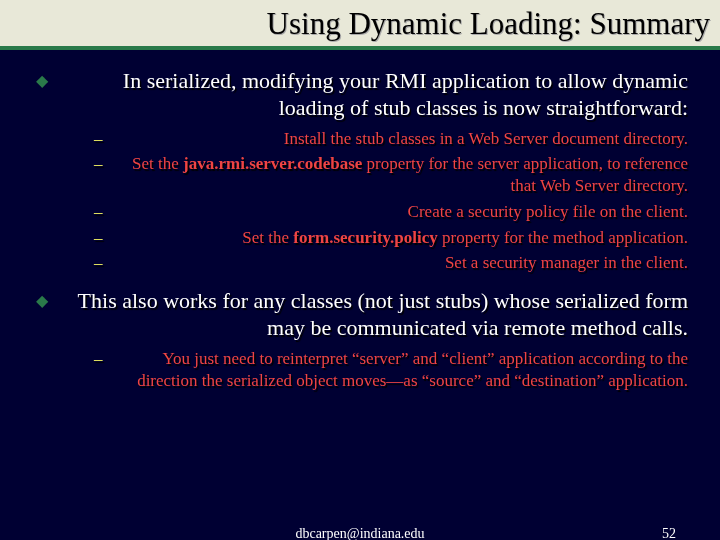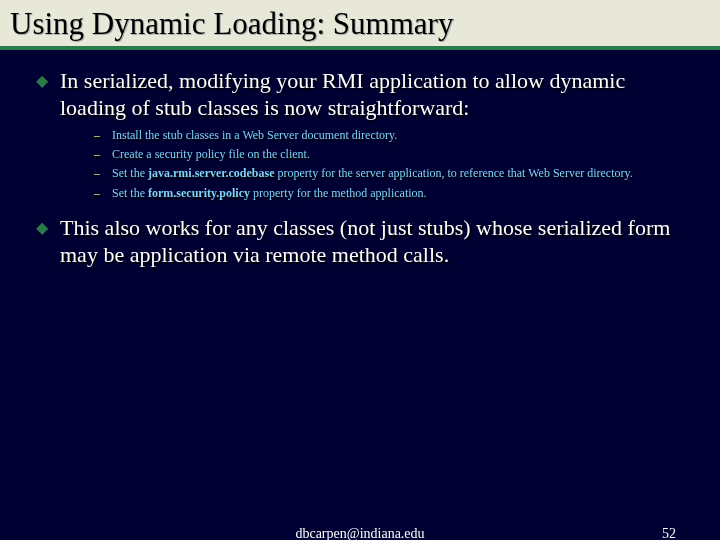--- a/index.html
+++ b/index.html
@@ -2,7 +2,7 @@
 <html><head>
 <meta charset="utf-8">
 <style>
-  * { margin: 0; padding: 0; box-sizing: border-box; }
+  * { margin: 0; padding: 0; box-sizing: border-box; text-align: right; }
   body {
     width: 720px;
     height: 540px;

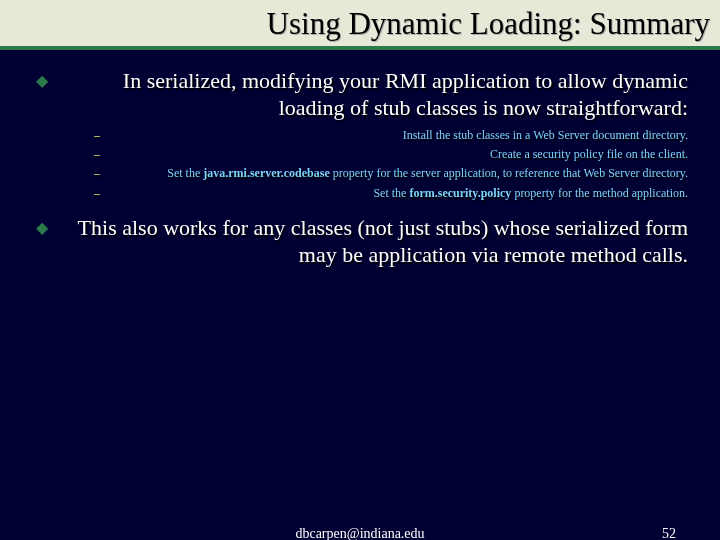--- a/index.html
+++ b/index.html
@@ -58,10 +58,10 @@
   .level2 > li {
     position: relative;
     padding-left: 18px;
-    font-size: 12px;
+    font-size: 17px;
     line-height: 1.28;
     margin-bottom: 4px;
-    color: #7dd3fc;
+    color: #ef4444;
     text-shadow: 1.5px 1.5px 1px #000;
   }
   .level2 > li::before {

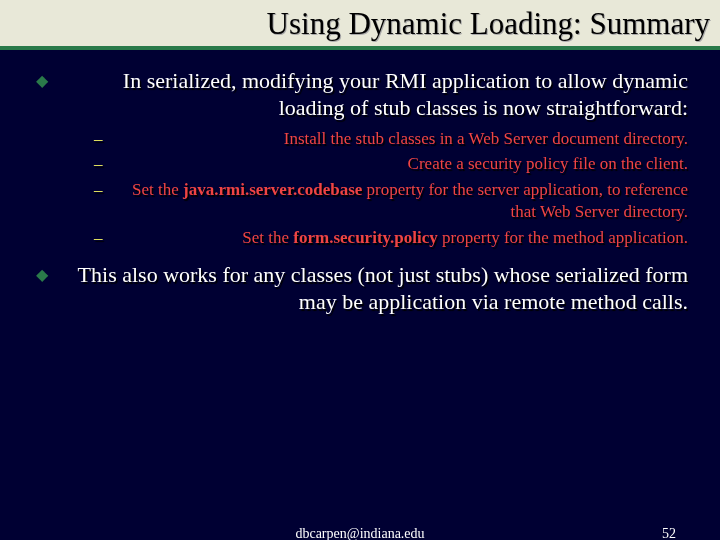--- a/index.html
+++ b/index.html
@@ -102,10 +102,10 @@
       <span>In serialized, modifying your RMI application to allow dynamic loading of stub classes is now straightforward:</span>
       <ul class="level2">
         <li>Install the stub classes in a Web Server document directory.</li>
-        <li>Create a security policy file on the client.</li>
         <li>
           <span>Set the </span><span class="bold">java.rmi.server.codebase</span><span> property for the server application, to reference that Web Server directory.</span>
         </li>
+        <li>Create a security policy file on the client.</li>
         <li>
           <span>Set the </span><span class="bold">form.security.policy</span><span> property for the method application.</span>
         </li>

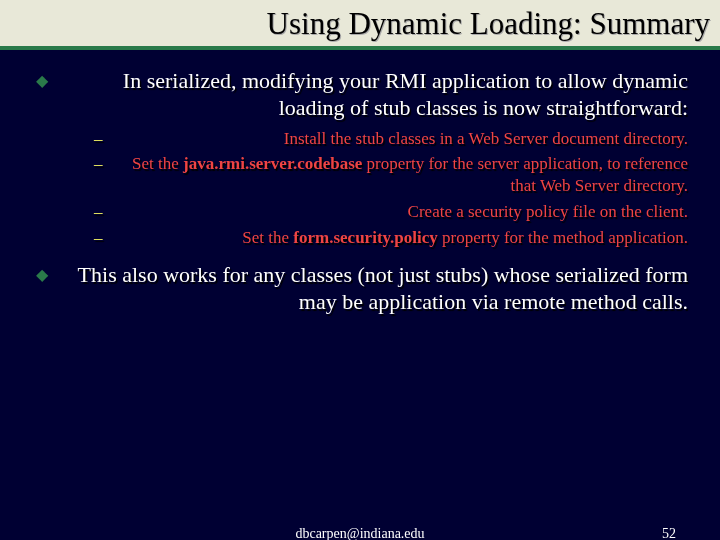--- a/index.html
+++ b/index.html
@@ -109,6 +109,7 @@
         <li>
           <span>Set the </span><span class="bold">form.security.policy</span><span> property for the method application.</span>
         </li>
+        <li>Set a security manager in the client.</li>
       </ul>
     </li>
     <li>

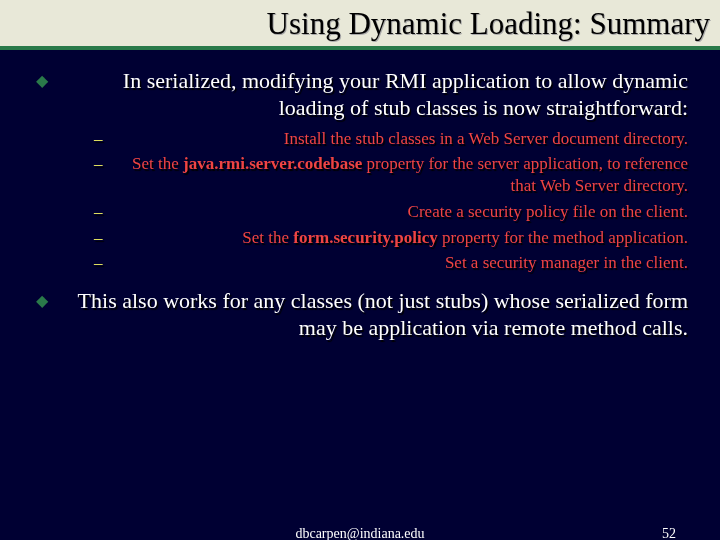--- a/index.html
+++ b/index.html
@@ -113,7 +113,7 @@
       </ul>
     </li>
     <li>
-      <span>This also works for any classes (not just stubs) whose serialized form may be application via remote method calls.</span>
+      <span>This also works for any classes (not just stubs) whose serialized form may be communicated via remote method calls.</span>
     </li>
   </ul>
 </div>

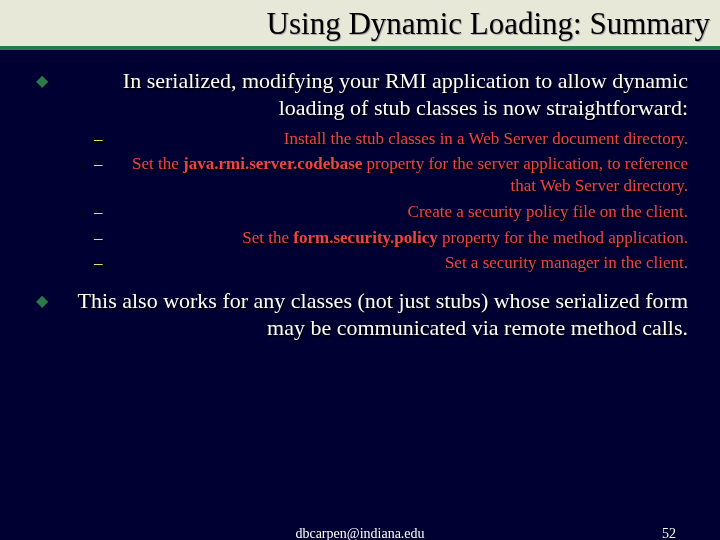--- a/index.html
+++ b/index.html
@@ -114,6 +114,9 @@
     </li>
     <li>
       <span>This also works for any classes (not just stubs) whose serialized form may be communicated via remote method calls.</span>
+      <ul class="level2">
+        <li>You just need to reinterpret “server” and “client” application according to the direction the serialized object moves—as “source” and “destination” application.</li>
+      </ul>
     </li>
   </ul>
 </div>

